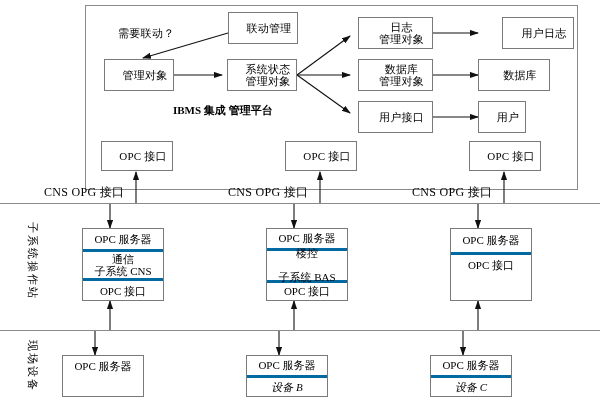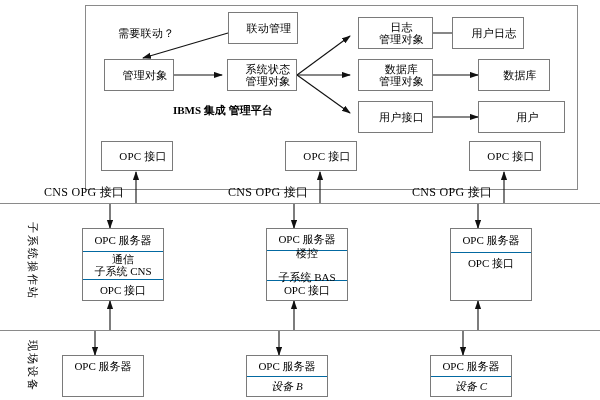--- a/index.html
+++ b/index.html
@@ -164,7 +164,7 @@
     <span class="ln">用户接口</span>
   </div>
 
-  <div class="box" style="left:452px;top:17px;width:72px;height:32px;">
+  <div class="box" style="left:502px;top:17px;width:72px;height:32px;">
     <span class="ln">用户日志</span>
   </div>
 

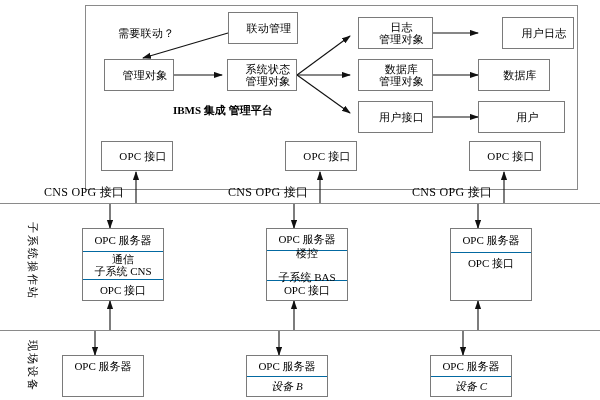--- a/index.html
+++ b/index.html
@@ -172,7 +172,7 @@
     <span class="ln">数据库</span>
   </div>
 
-  <div class="box" style="left:478px;top:101px;width:87px;height:32px;align-items:center;">
+  <div class="box" style="left:478px;top:101px;width:48px;height:32px;align-items:center;">
     <span class="ln">用户</span>
   </div>
 

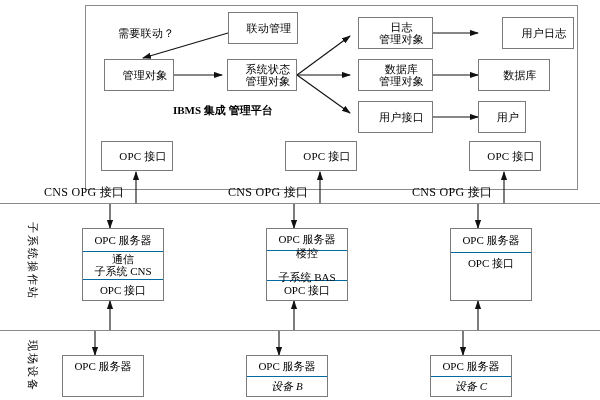--- a/index.html
+++ b/index.html
@@ -75,7 +75,7 @@
     display:flex;flex-direction:column;
   }
   .unit .cell{
-    border-bottom:1px solid #0369a1;
+    border-bottom:3px solid #0369a1;
     display:flex;flex-direction:column;
     align-items:center;justify-content:center;
     text-align:center;

